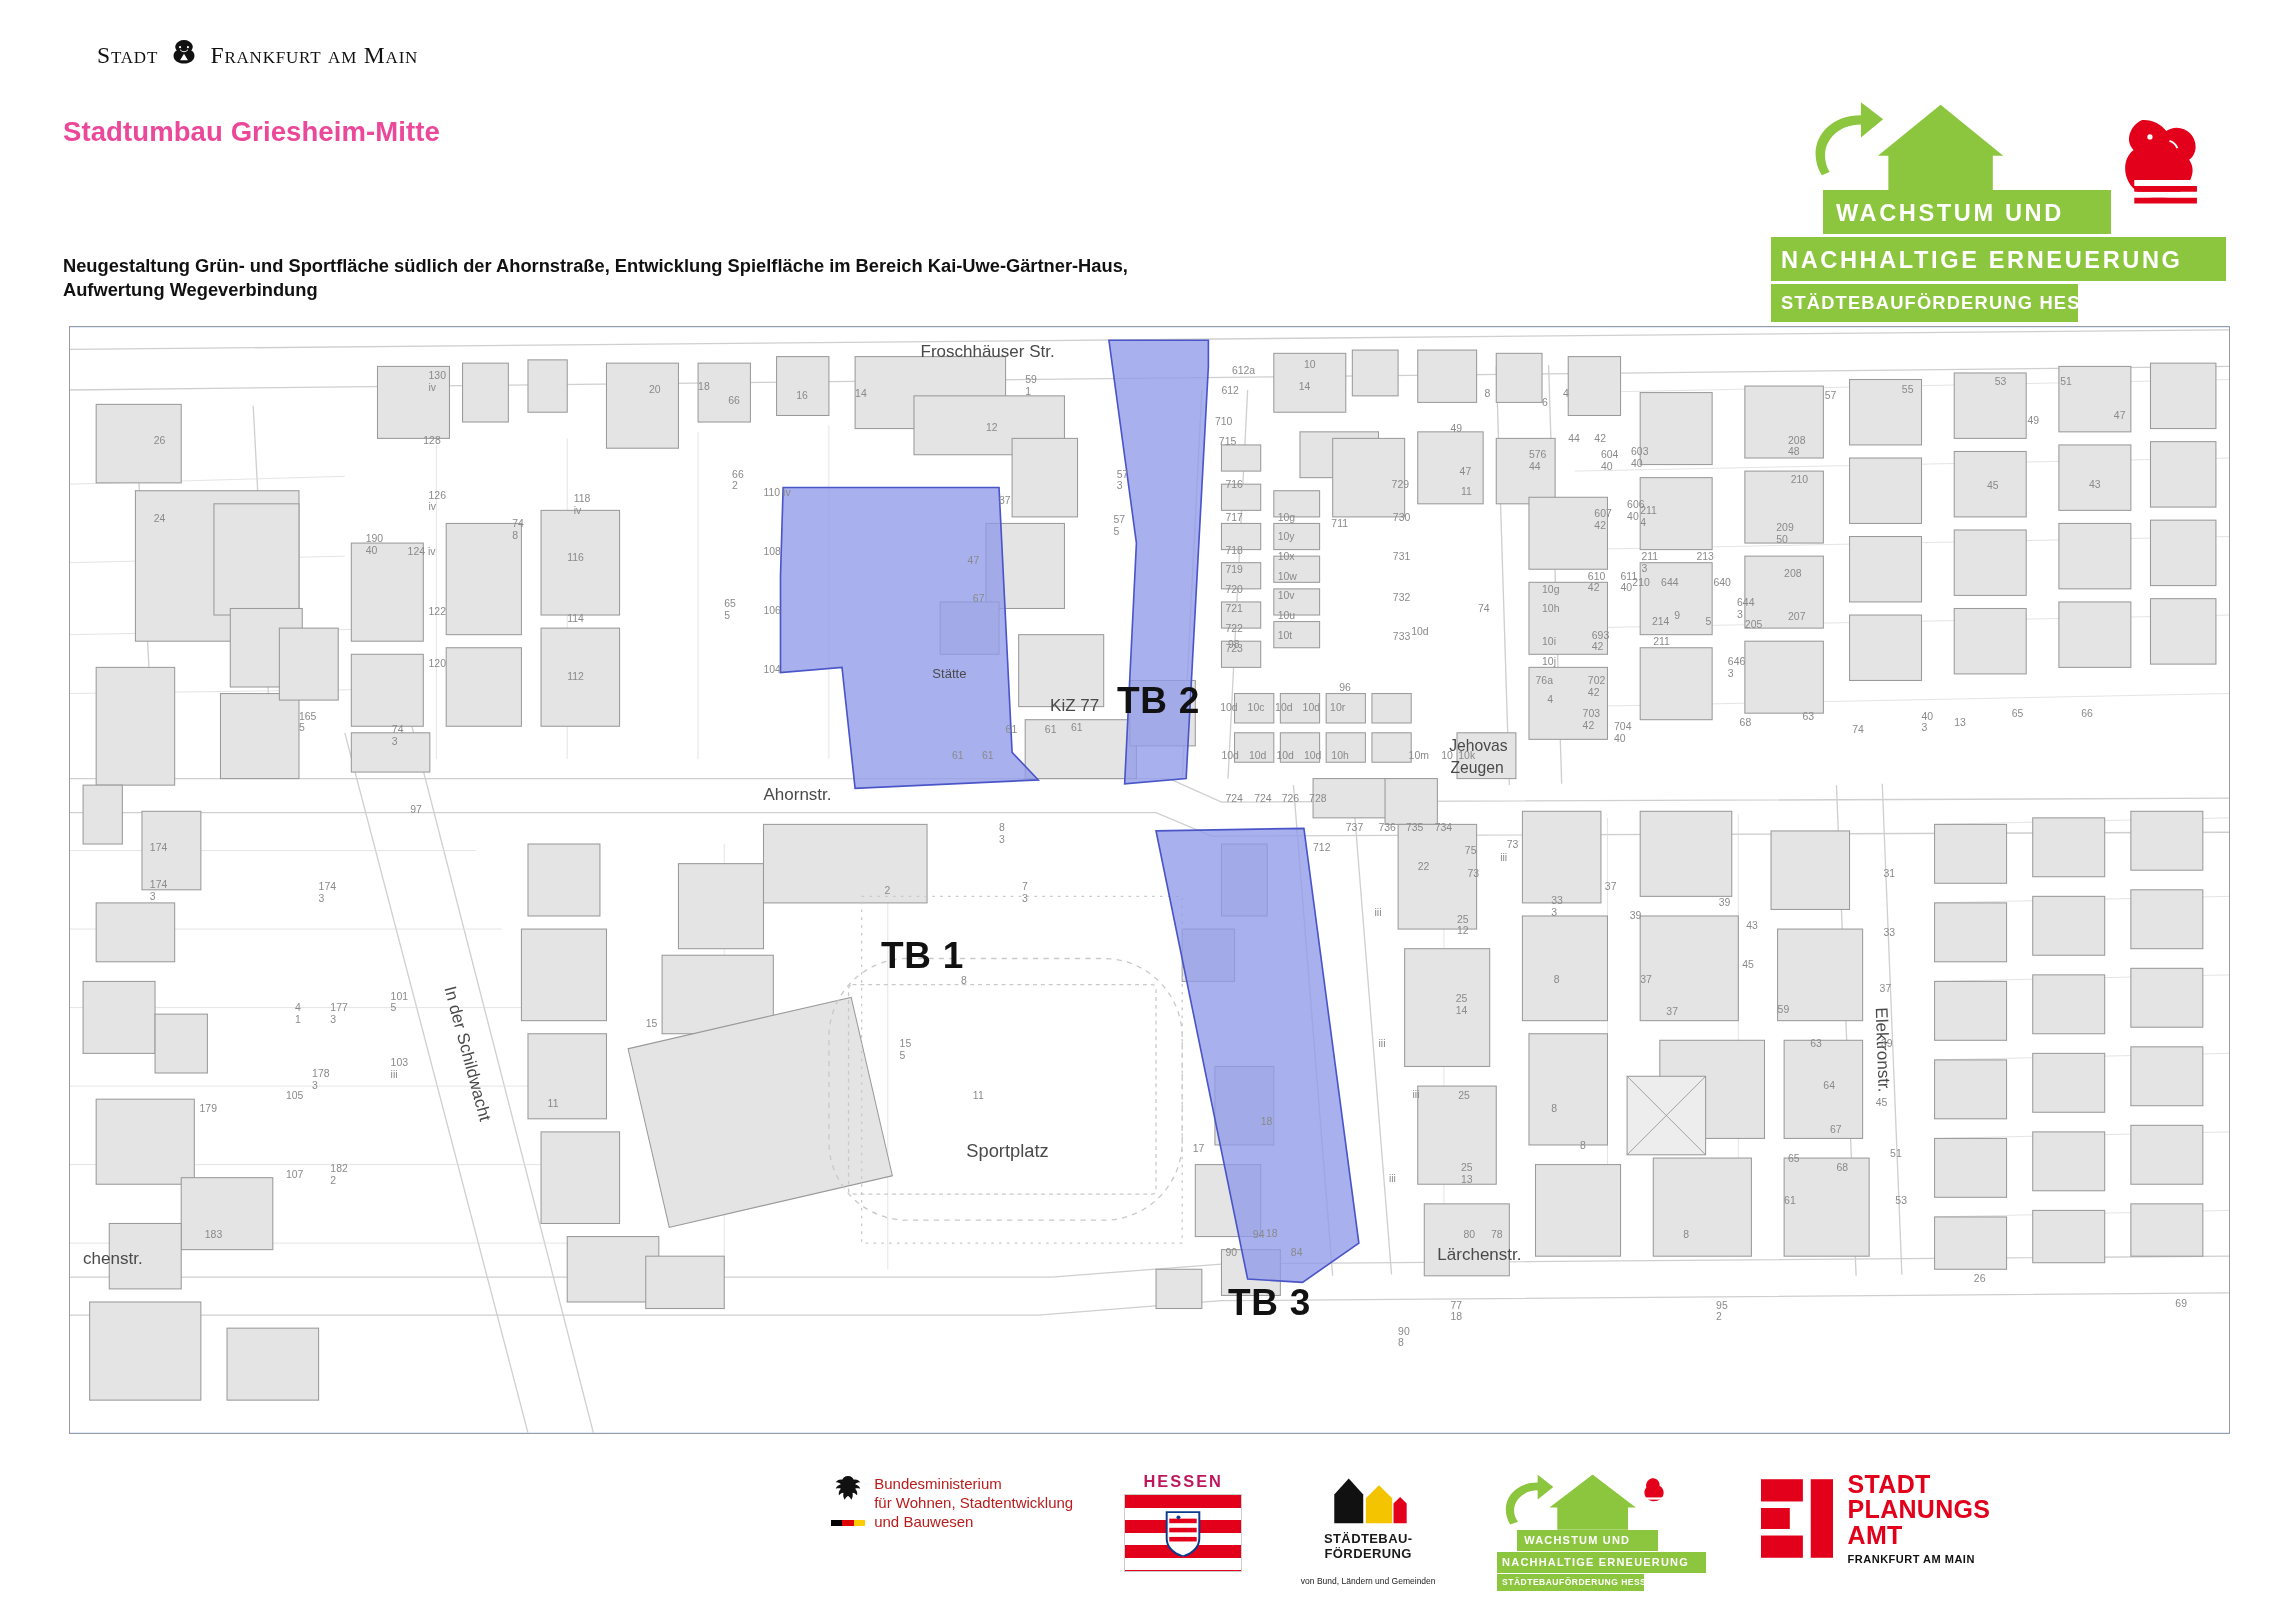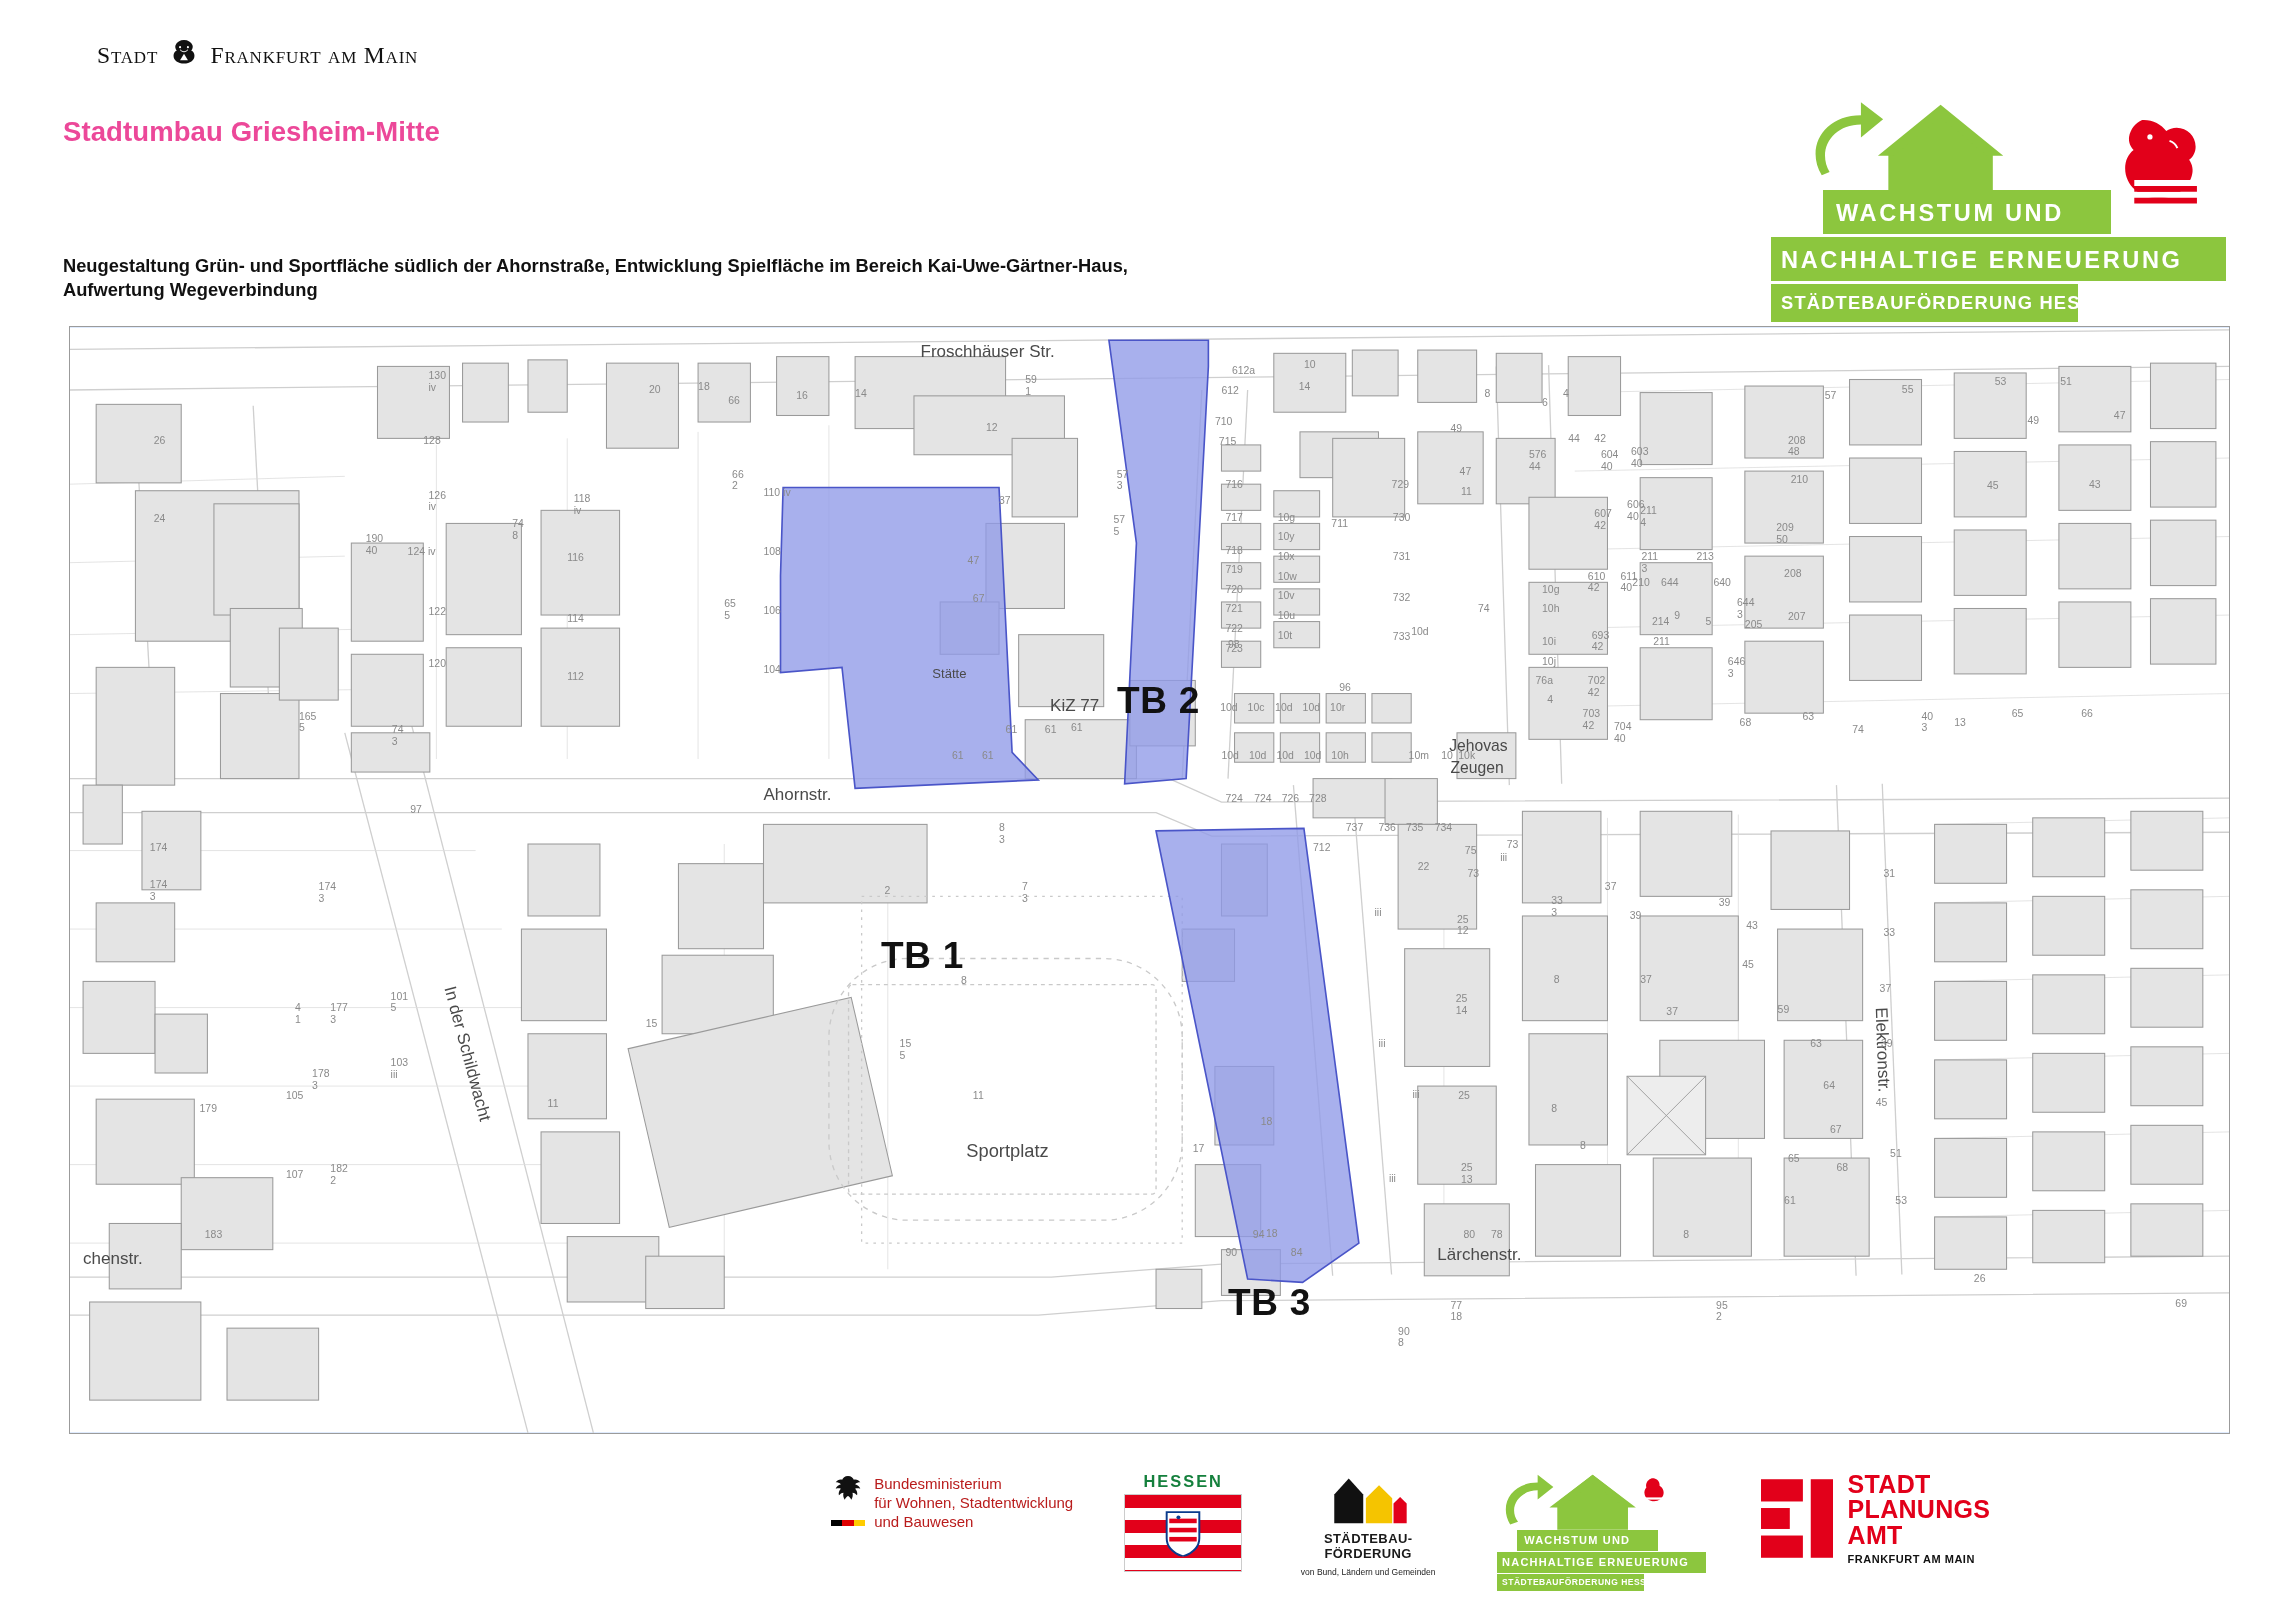--- a/index.html
+++ b/index.html
@@ -181,7 +181,7 @@
   .hessen-logo { width: 118px; }
   .hessen-title {
     font-size: 16.4px; font-weight: bold; letter-spacing: 2px;
-    color: #15803d; text-align: center; margin-bottom: 3.9px;
+    color: #be185d; text-align: center; margin-bottom: 3.9px;
   }
   .hessen-flag {
     width: 116px; height: 76px;

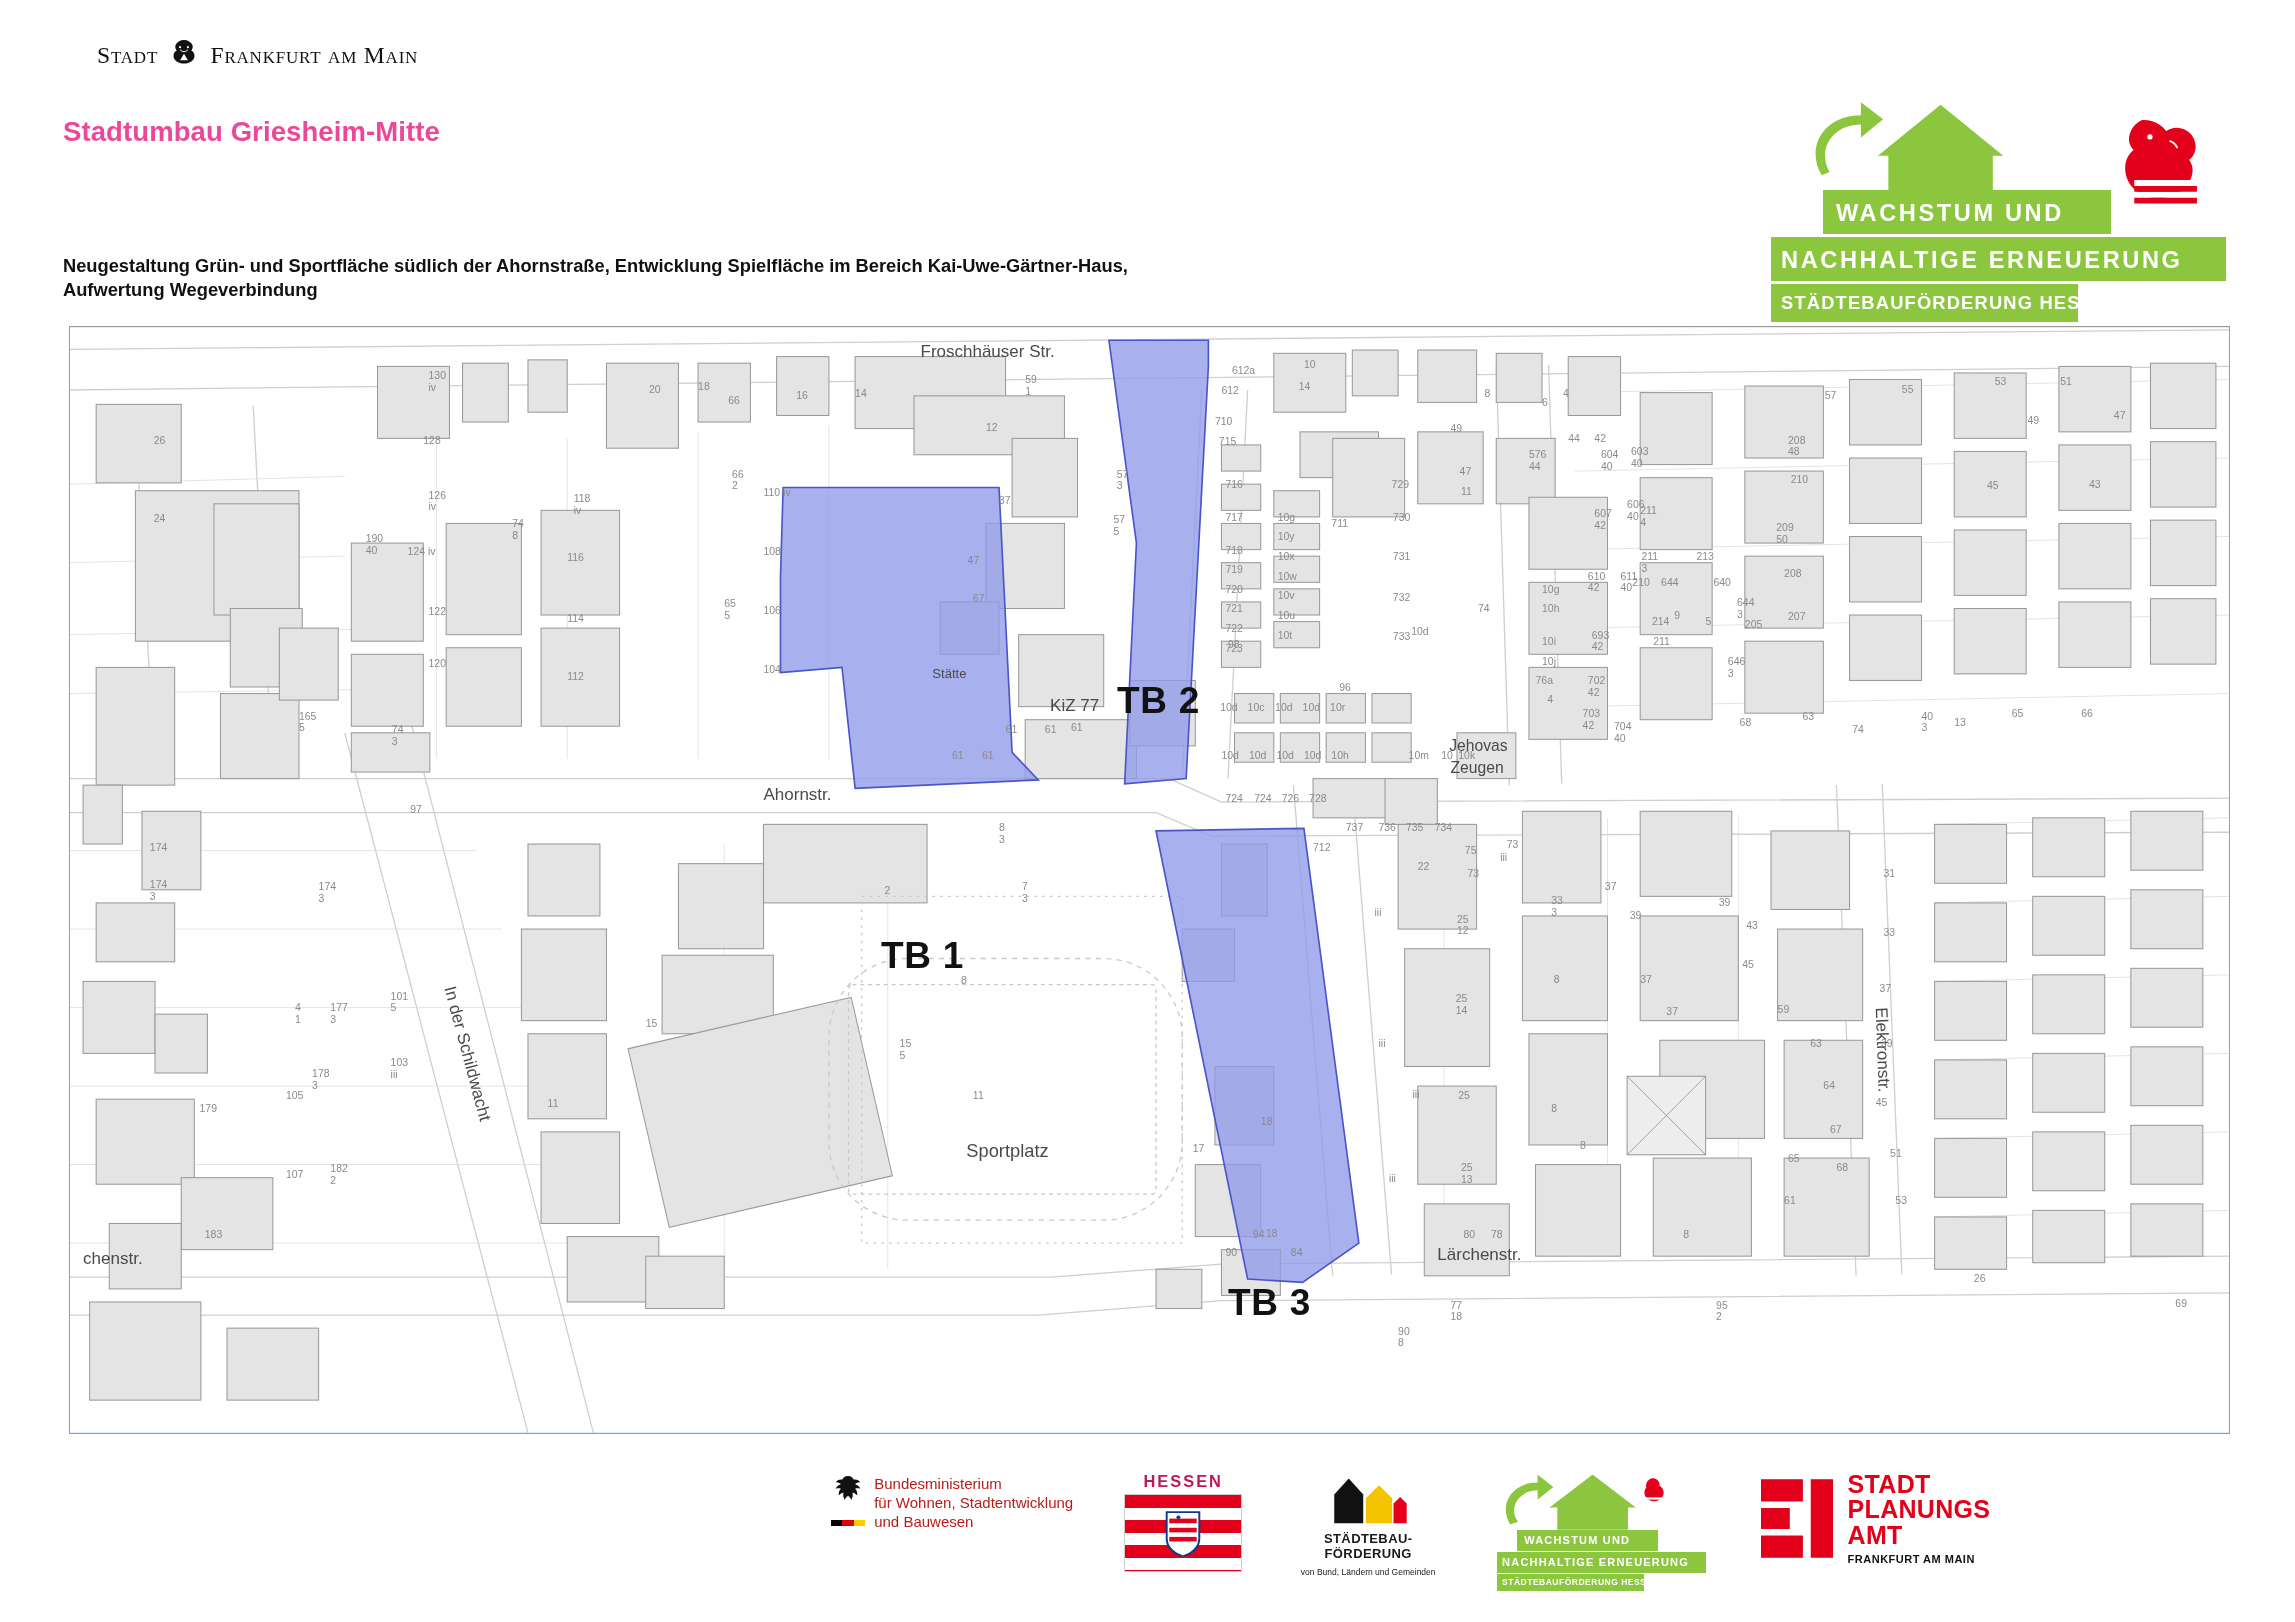--- a/index.html
+++ b/index.html
@@ -199,7 +199,7 @@
   }
   .stf-house { width: 79px; height: 54px; margin: 0 auto 5.2px; position: relative; }
   .stf-t1 { font-size: 13px; font-weight: bold; letter-spacing: 0.4px; }
-  .stf-t2 { font-size: 8.5px; line-height: 1.3; margin-top: 6px; color:#222; }
+  .stf-t2 { font-size: 8.5px; line-height: 1.3; margin-top: 15px; color:#222; }
   .wachstum-small {
     position: relative; width: 216px; height: 118px;
   }

